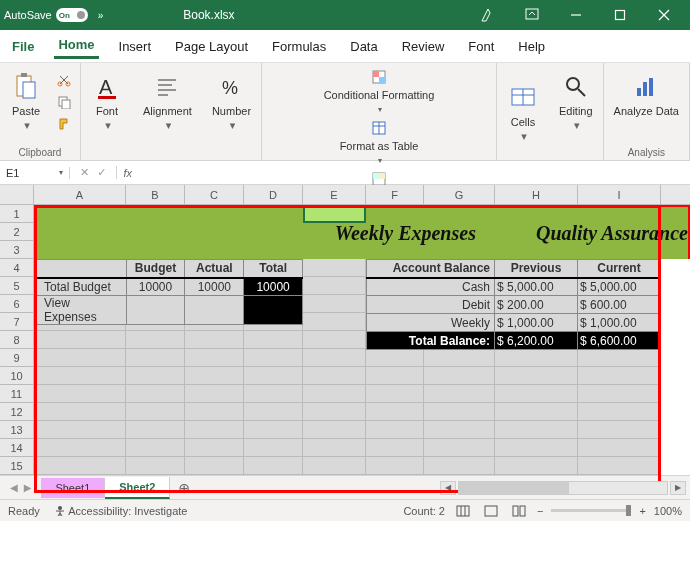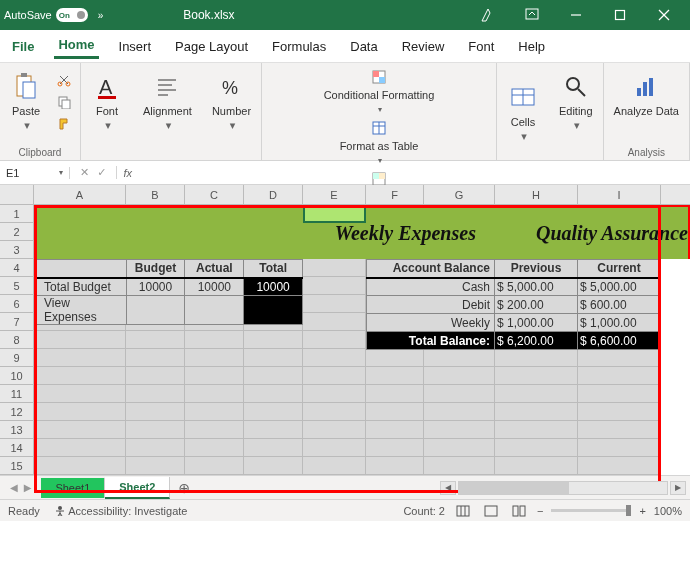--- a/index.html
+++ b/index.html
@@ -72,7 +72,7 @@
 
 .sheet-tabs { height: 24px; background: #f3f2f1; display: flex; align-items: center; border-top: 1px solid #d4d4d4; }
 .sheet-nav { padding: 0 10px; display: flex; gap: 6px; color: #999; font-size: 10px; }
-.sheet-tab { padding: 4px 14px; font-size: 11px; border-right: 1px solid #ccc; cursor: pointer; background: #22c55e; }
+.sheet-tab { padding: 4px 14px; font-size: 11px; border-right: 1px solid #ccc; cursor: pointer; background: #f0abfc; }
 .sheet-tab.active { background: #fff; color: #217346; font-weight: 600; border-bottom: 2px solid #217346; }
 .add-sheet { padding: 0 8px; color: #666; font-size: 14px; cursor: pointer; }
 .hscroll { margin-left: auto; display: flex; align-items: center; gap: 2px; padding-right: 4px; }

